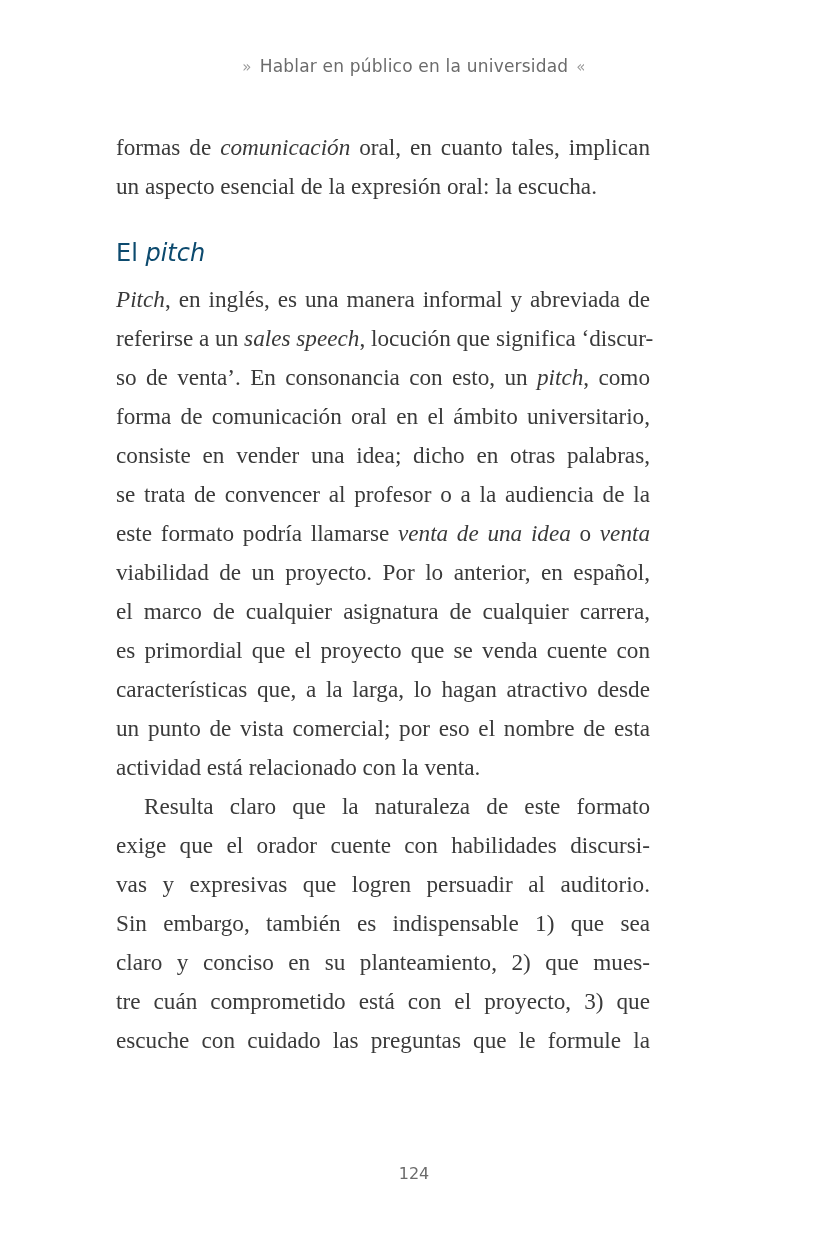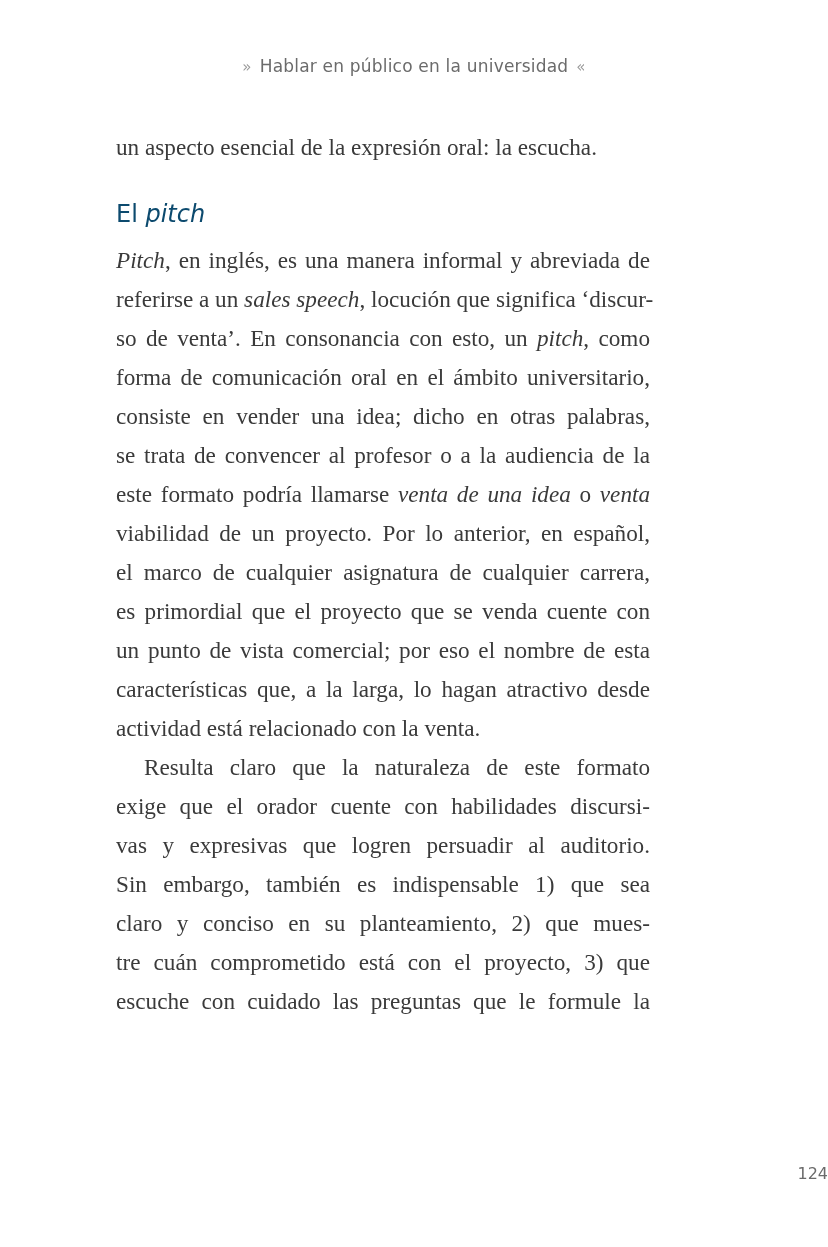--- a/index.html
+++ b/index.html
@@ -38,6 +38,7 @@
 
 <div class="content">
   <div>
+    <span class="line"><span>formas de </span><em>comunicación</em><span> oral, en cuanto tales, implican</span></span>
     <span class="line last"><span>un aspecto esencial de la expresión oral: la escucha.</span></span>
   </div>
 

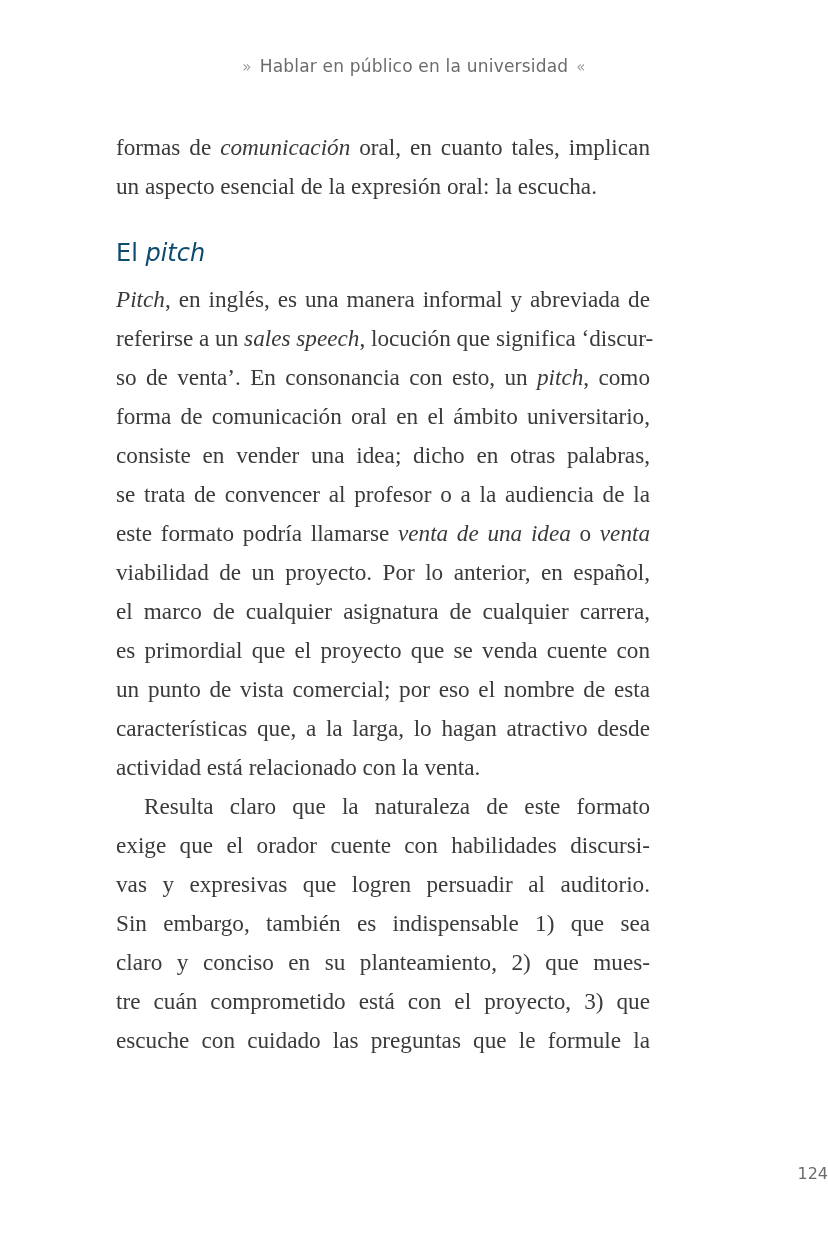--- a/index.html
+++ b/index.html
@@ -55,8 +55,8 @@
     <span class="line"><span>viabilidad de un proyecto. Por lo anterior, en español,</span></span>
     <span class="line"><span>el marco de cualquier asignatura de cualquier carrera,</span></span>
     <span class="line"><span>es primordial que el proyecto que se venda cuente con</span></span>
+    <span class="line"><span>características que, a la larga, lo hagan atractivo desde</span></span>
     <span class="line"><span>un punto de vista comercial; por eso el nombre de esta</span></span>
-    <span class="line"><span>características que, a la larga, lo hagan atractivo desde</span></span>
     <span class="line last"><span>actividad está relacionado con la venta.</span></span>
   </div>
 

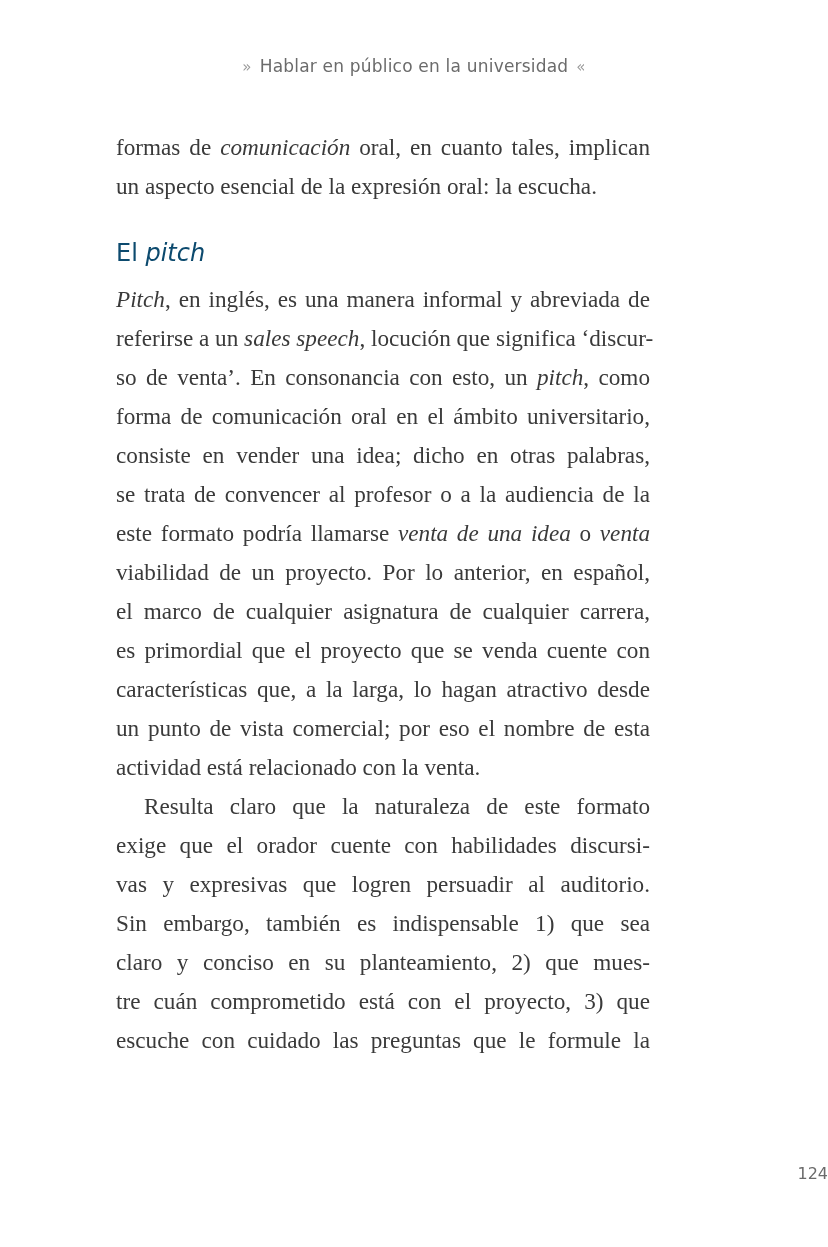--- a/index.html
+++ b/index.html
@@ -25,7 +25,7 @@
     .heading em { font-style: italic; }
     em { font-style: italic; }
     .page-number {
-      position: absolute; top: 1164px; left: 0; width: 828px; text-align: right;
+      position: absolute; top: 1164px; left: 0; width: 828px; text-align: center;
       font-family: "DejaVu Sans", sans-serif; font-size: 16px; color: #6b6b6b;
     }
   </style>

